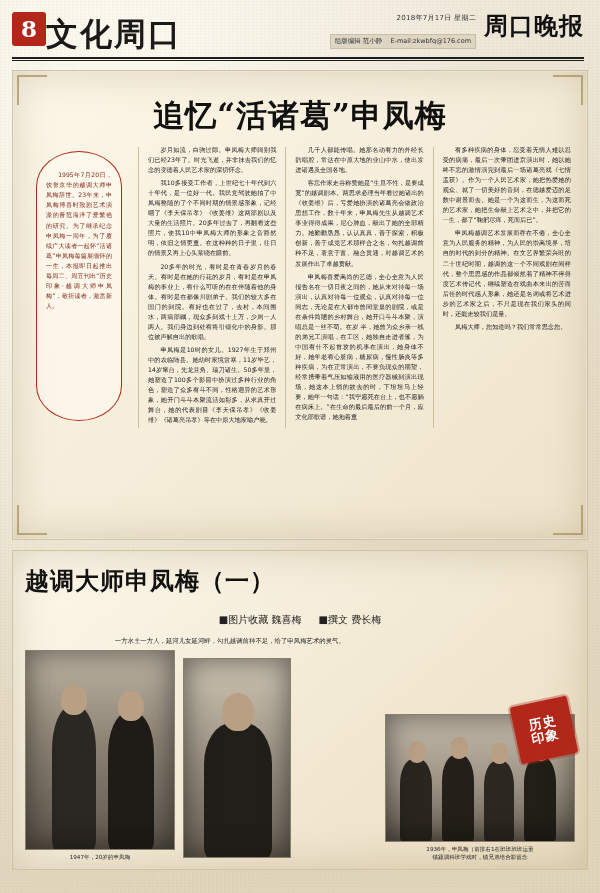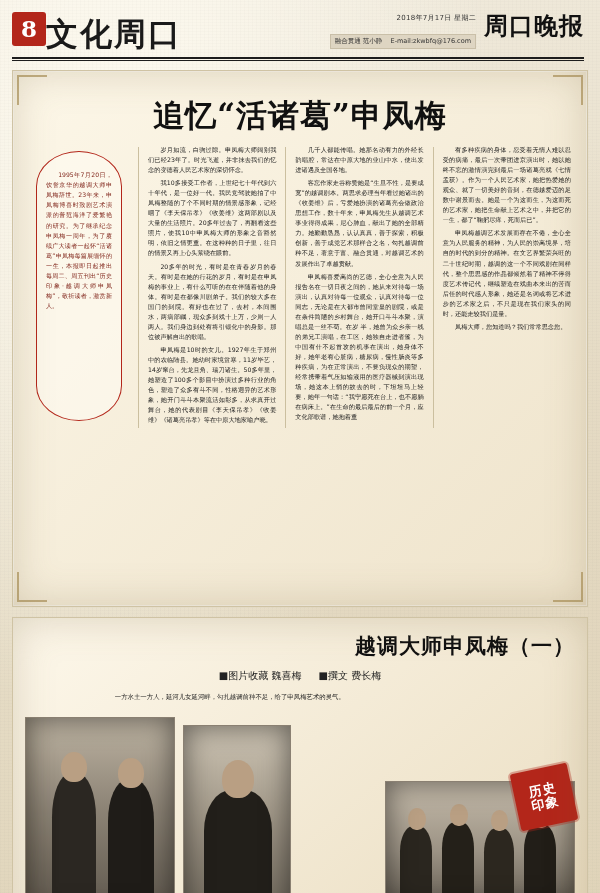--- a/index.html
+++ b/index.html
@@ -287,7 +287,7 @@
       <div class="mh-meta">
         <div class="mh-date">2018年7月17日  星期二</div>
         <div class="mh-editor">
-          <span>融合贯通 范小静</span>
+          <span>组版编辑 范小静</span>
           &nbsp;&nbsp;
           <span>E-mail:zkwbfq@176.com</span>
         </div>

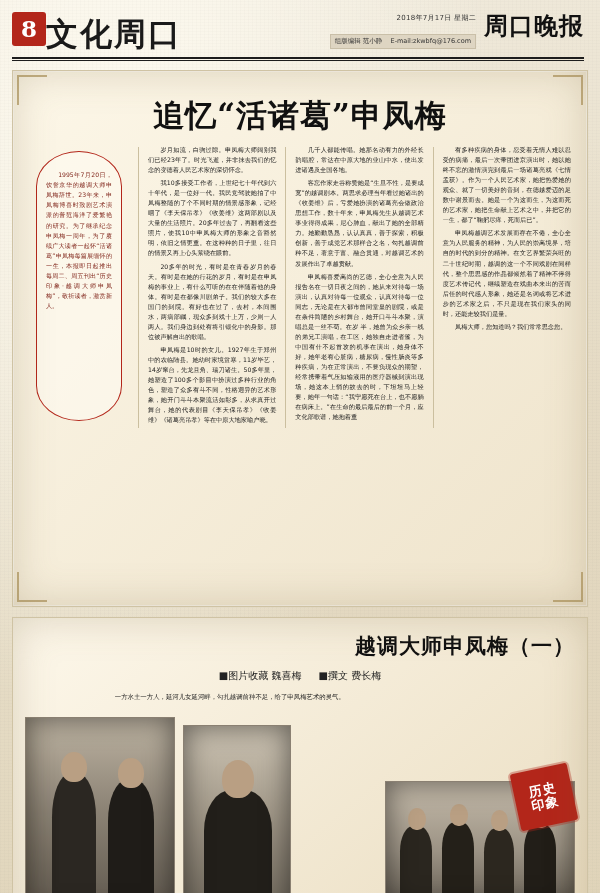--- a/index.html
+++ b/index.html
@@ -97,7 +97,7 @@
   .top-block {
     position: relative;
     margin: 8px 12px 0 12px;
-    height: 537px;
+    height: 470px;
     background:
       linear-gradient(135deg, rgba(255,250,236,0.85), rgba(238,226,200,0.7)),
       linear-gradient(0deg,#efe6d2,#efe6d2);

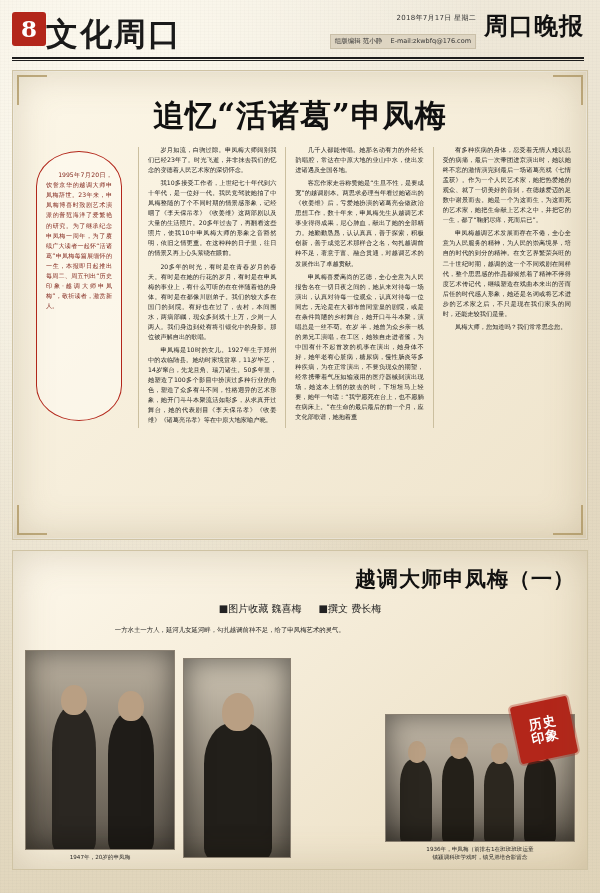--- a/index.html
+++ b/index.html
@@ -181,13 +181,13 @@
     overflow: hidden;
   }
   .sub-headline {
-    text-align: right;
-    font-family: "DejaVu Serif", "Liberation Serif", serif;
-    font-weight: bold;
-    font-size: 21px;
+    text-align: left;
+    font-family: "DejaVu Serif", "Liberation Serif", serif;
+    font-weight: bold;
+    font-size: 24px;
     color: #111;
     letter-spacing: 1px;
-    margin: 4px 0 9px 0;
+    margin: 4px 0 16px 0;
   }
   .sub-byline {
     text-align: center;

